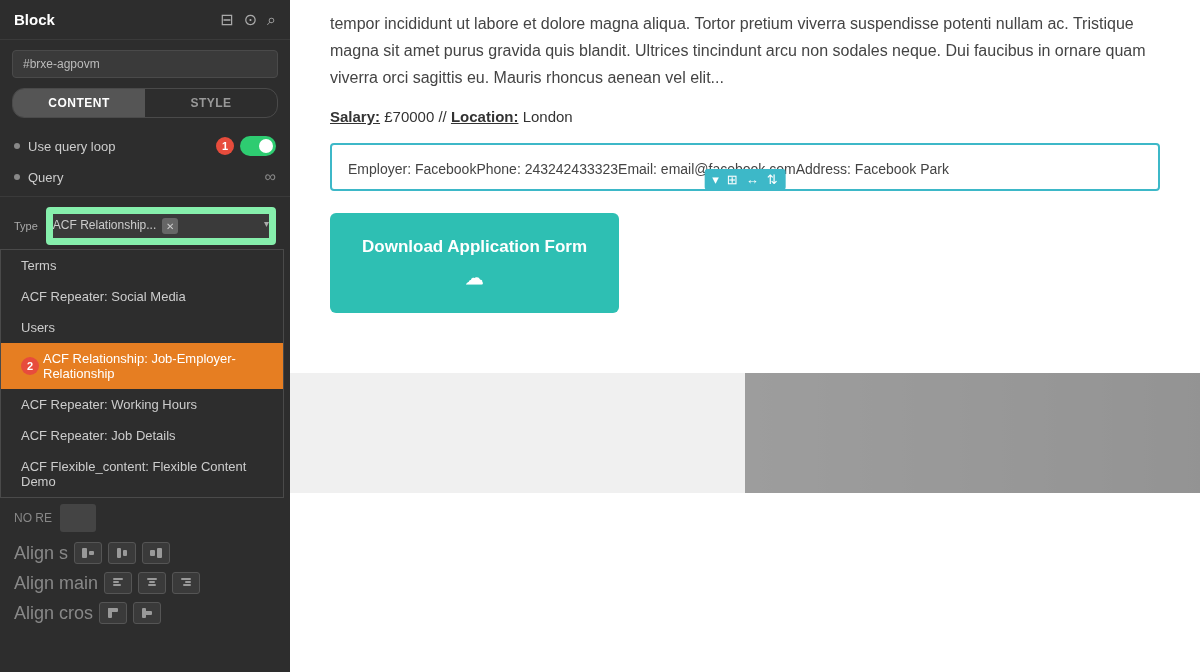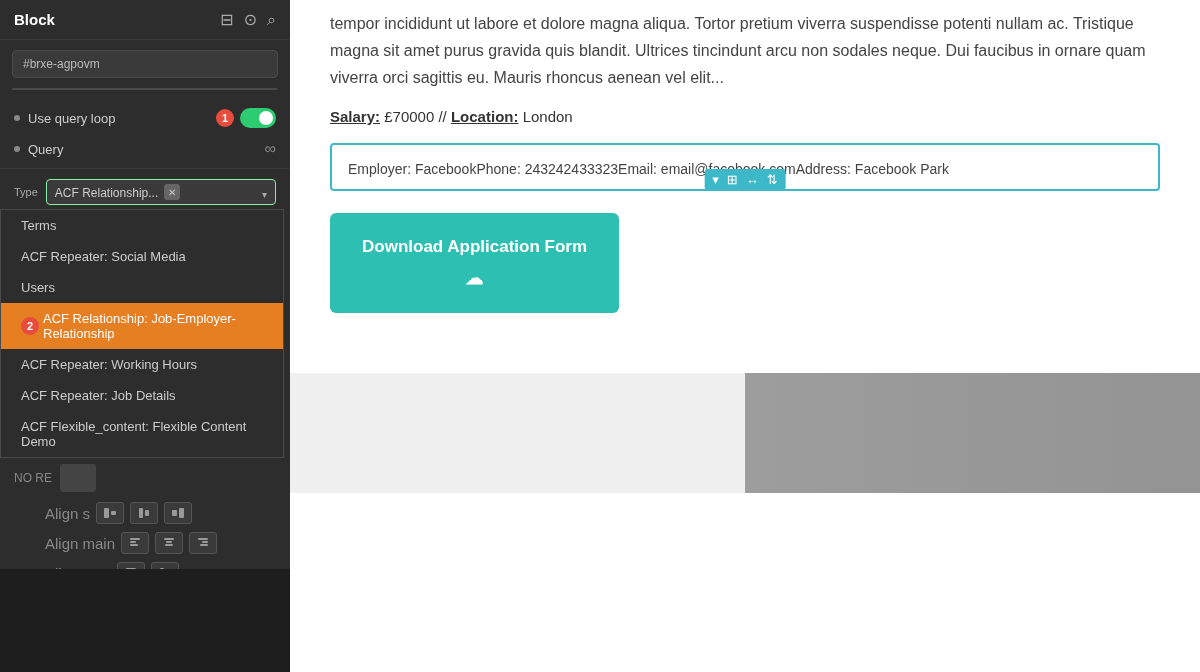--- a/index.html
+++ b/index.html
@@ -13,7 +13,7 @@
       color: #ccc;
       display: flex;
       flex-direction: column;
-      height: 569px;
+      height: 672px;
       overflow: hidden;
     }
 

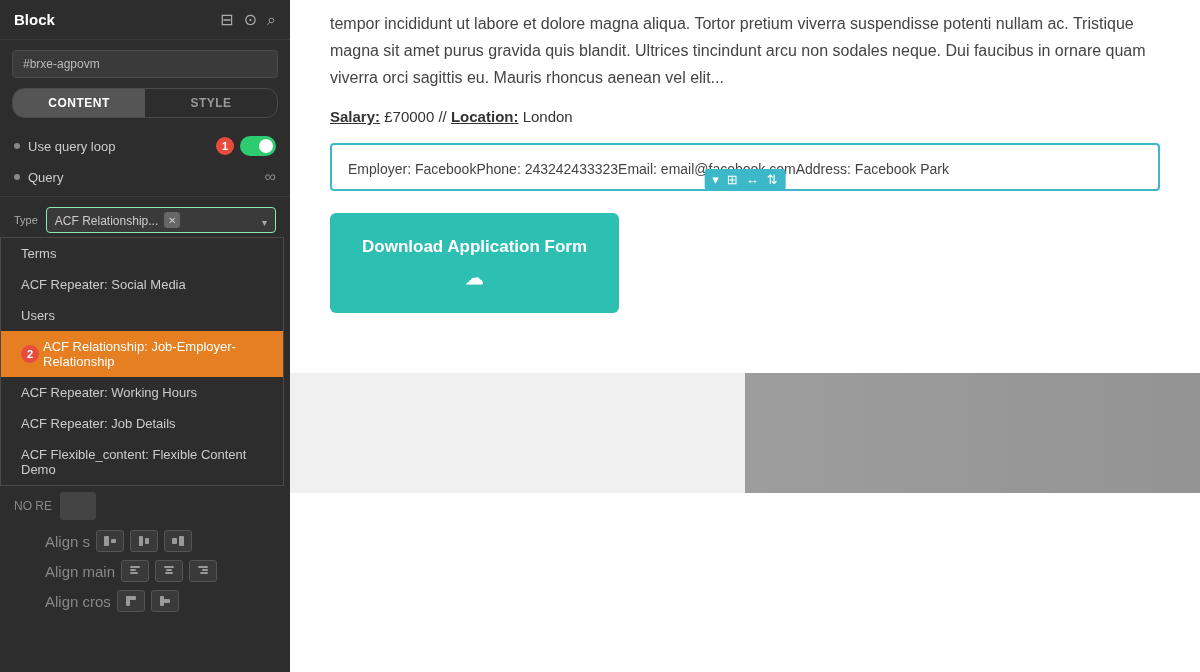--- a/index.html
+++ b/index.html
@@ -164,11 +164,11 @@
 
     .type-select-box {
       display: flex;
-      align-items: flex-end;
+      align-items: flex-start;
       background: #3a3a3a;
-      border: 1px solid #86efac;
+      border: 7px solid #86efac;
       border-radius: 4px;
-      padding: 4px 8px;
+      padding: 4px 0;
       flex: 1;
       font-size: 12px;
       color: #ccc;

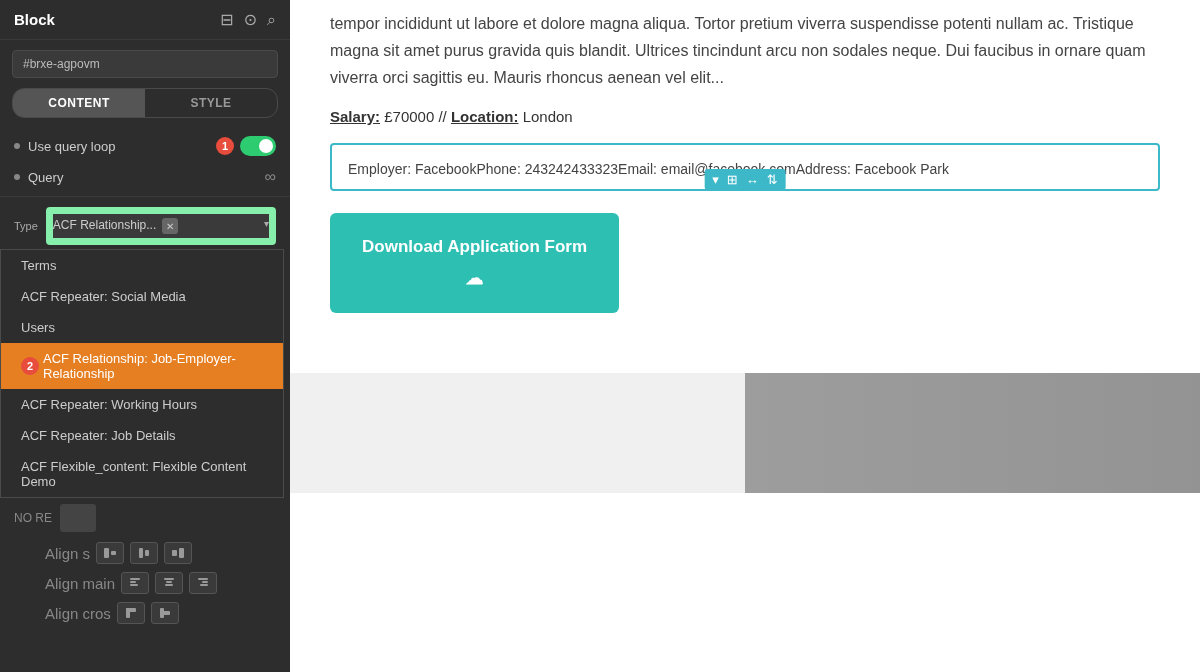--- a/index.html
+++ b/index.html
@@ -236,10 +236,9 @@
       display: flex;
       align-items: center;
       padding: 4px 14px;
-      font-size: 15px;
+      font-size: 18px;
       color: #888;
       gap: 6px;
-      margin-left: 31px;
     }
 
     .align-icon-box {

